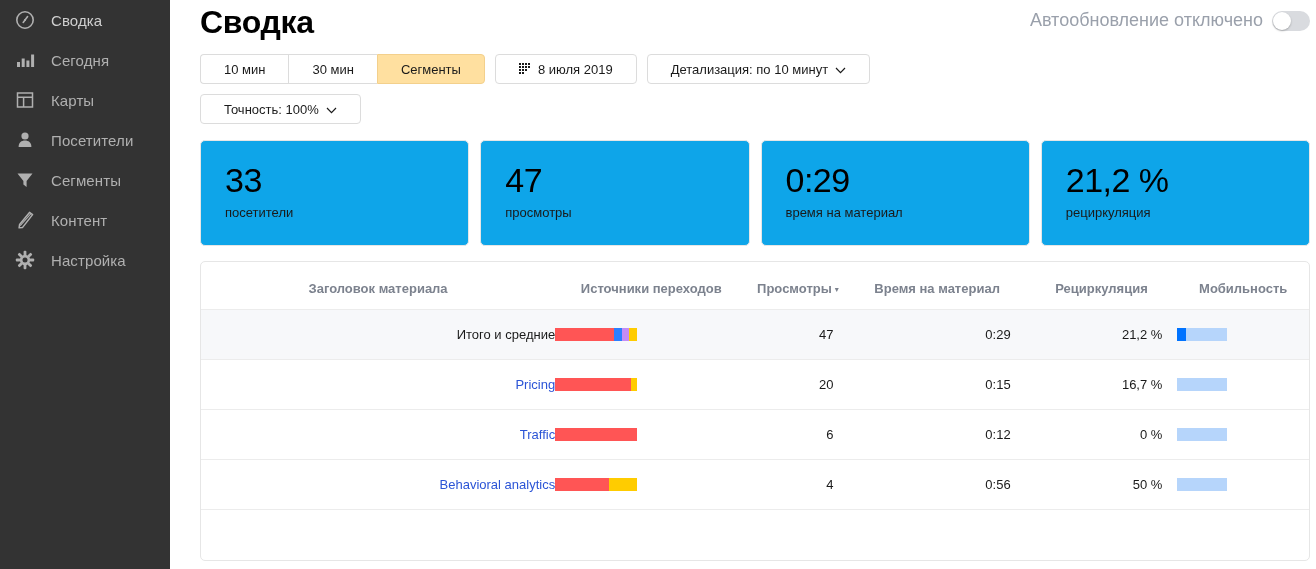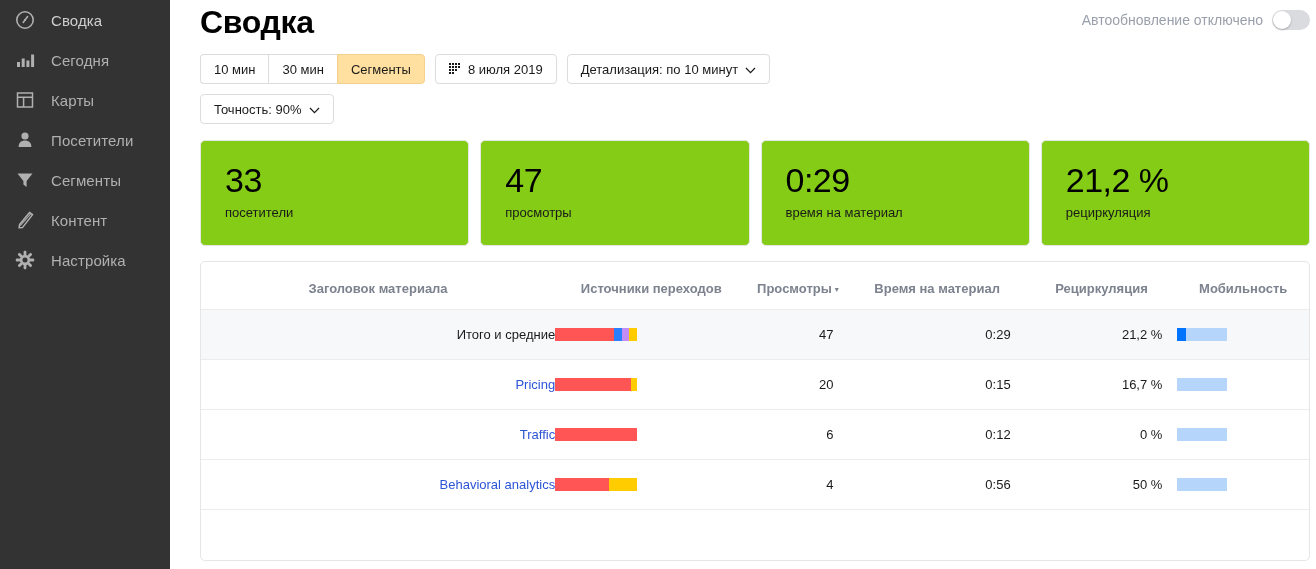--- a/index.html
+++ b/index.html
@@ -69,7 +69,7 @@
     gap: 9px;
   }
   .autoupdate-label {
-    font-size: 14px;
+    font-size: 18px;
     color: #9aa0ab;
     white-space: nowrap;
   }

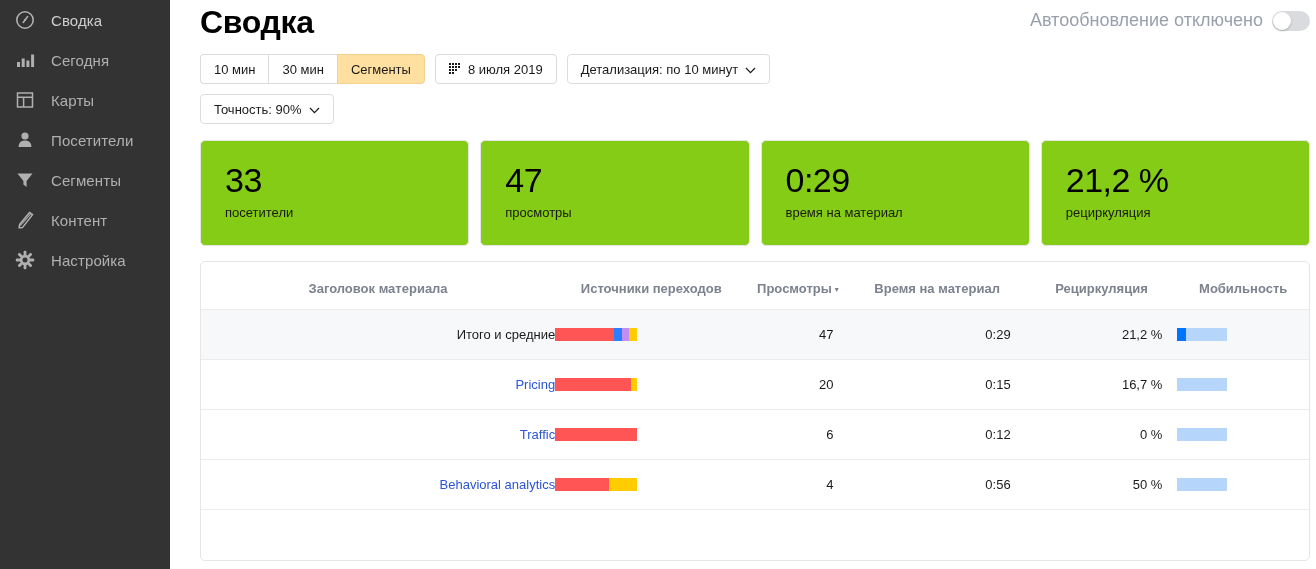--- a/index.html
+++ b/index.html
@@ -106,7 +106,7 @@
     font-family: "Liberation Sans", "DejaVu Sans", sans-serif;
     font-size: 13px;
     color: #1a1a1a;
-    padding: 0 13px;
+    padding: 0 23px;
     display: flex; align-items: center;
     cursor: pointer;
     white-space: nowrap;

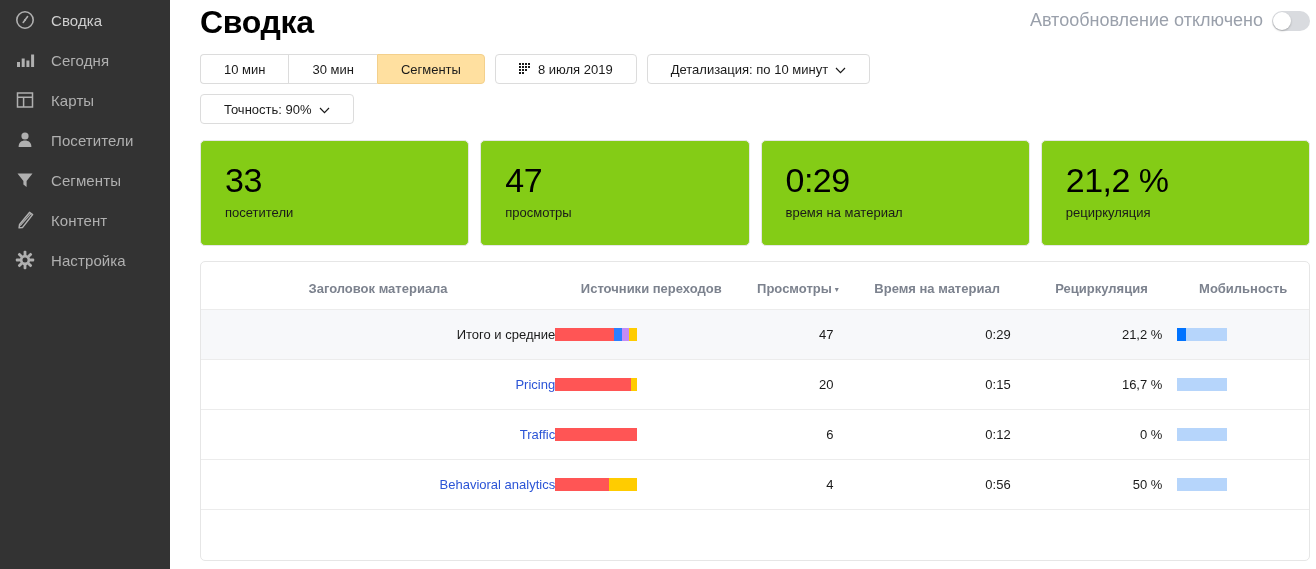--- a/index.html
+++ b/index.html
@@ -375,7 +375,7 @@
 
     <div class="toolbar-row2">
       <button class="btn">
-        <span>Точность: 90%</span>
+        <span>Точность: 100%</span>
         <span class="chev">
           <svg width="11" height="7" viewBox="0 0 11 7">
               <path d="M1 1 L5.5 5.6 L10 1" fill="none" stroke="#1a1a1a" stroke-width="1.2"></path>

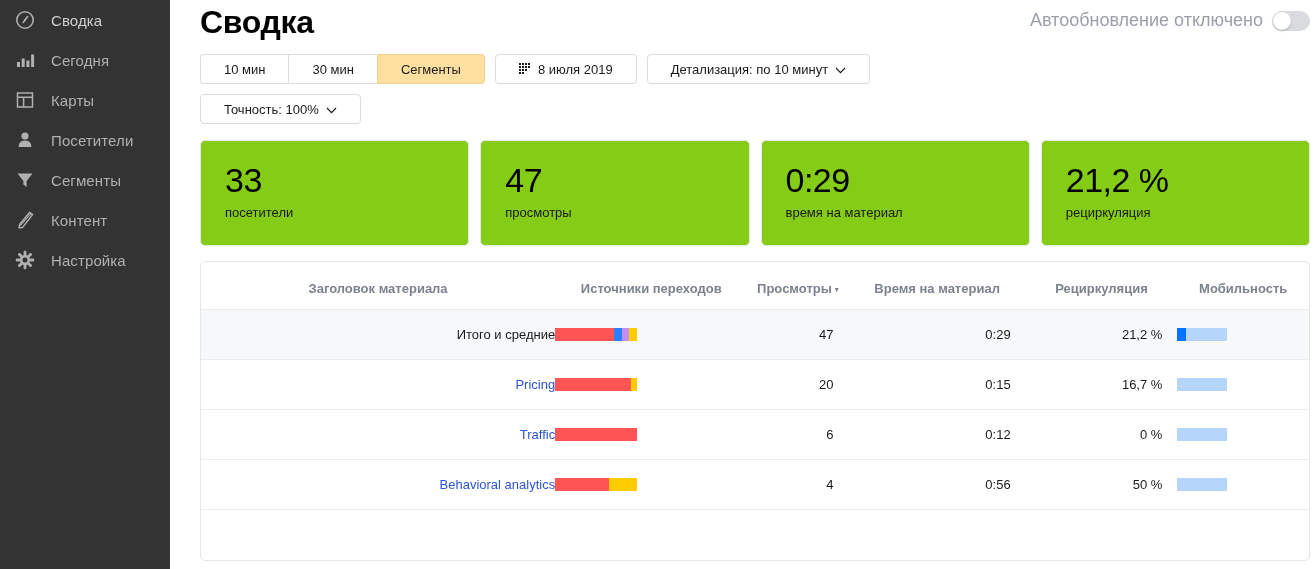--- a/index.html
+++ b/index.html
@@ -137,7 +137,7 @@
     height: 106px;
     border: 1px solid #e6e6e6;
     border-radius: 5px;
-    background: #84cc16;
+    background: #0ea5e9;
     padding: 20px 0 0 24px;
   }
   .card-value {

